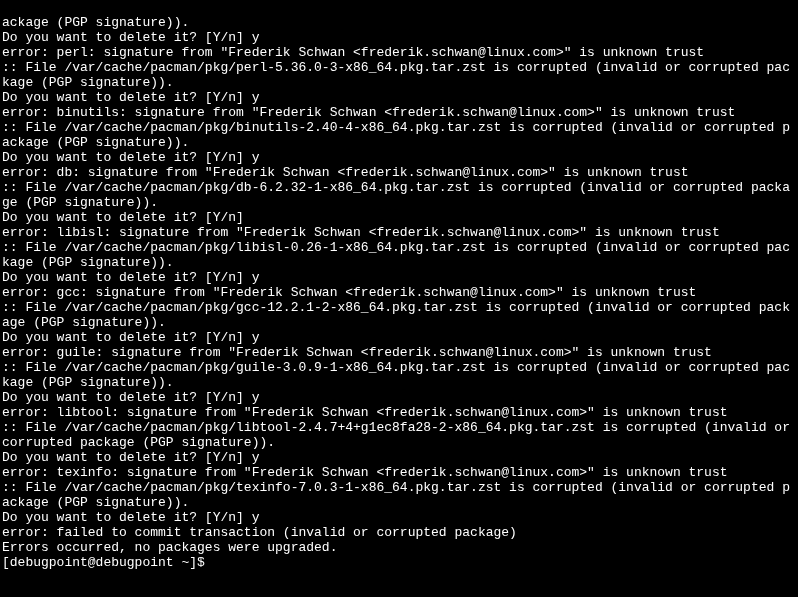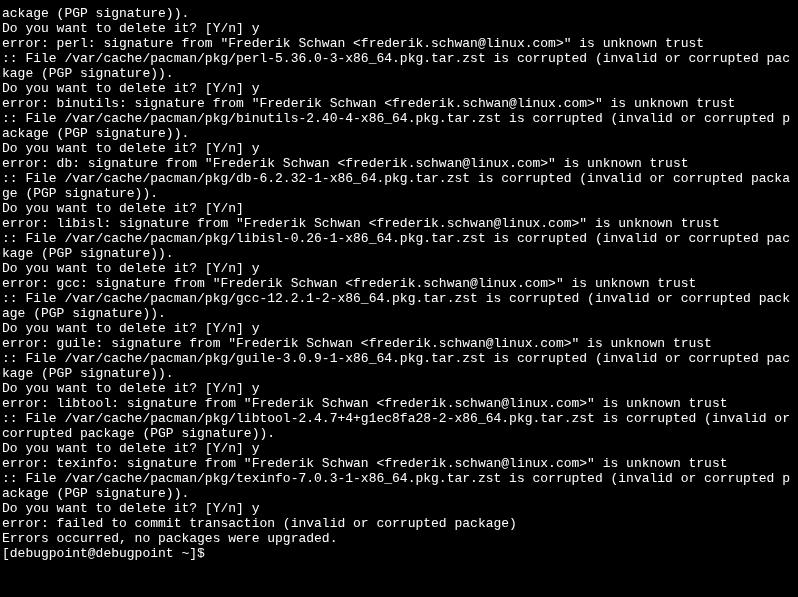--- a/index.html
+++ b/index.html
@@ -14,7 +14,7 @@
     overflow: hidden;
   }
   #terminal {
-    padding: 6px 2px;
+    padding: 15px 2px;
     white-space: pre-wrap;
     word-break: break-all;
   }

